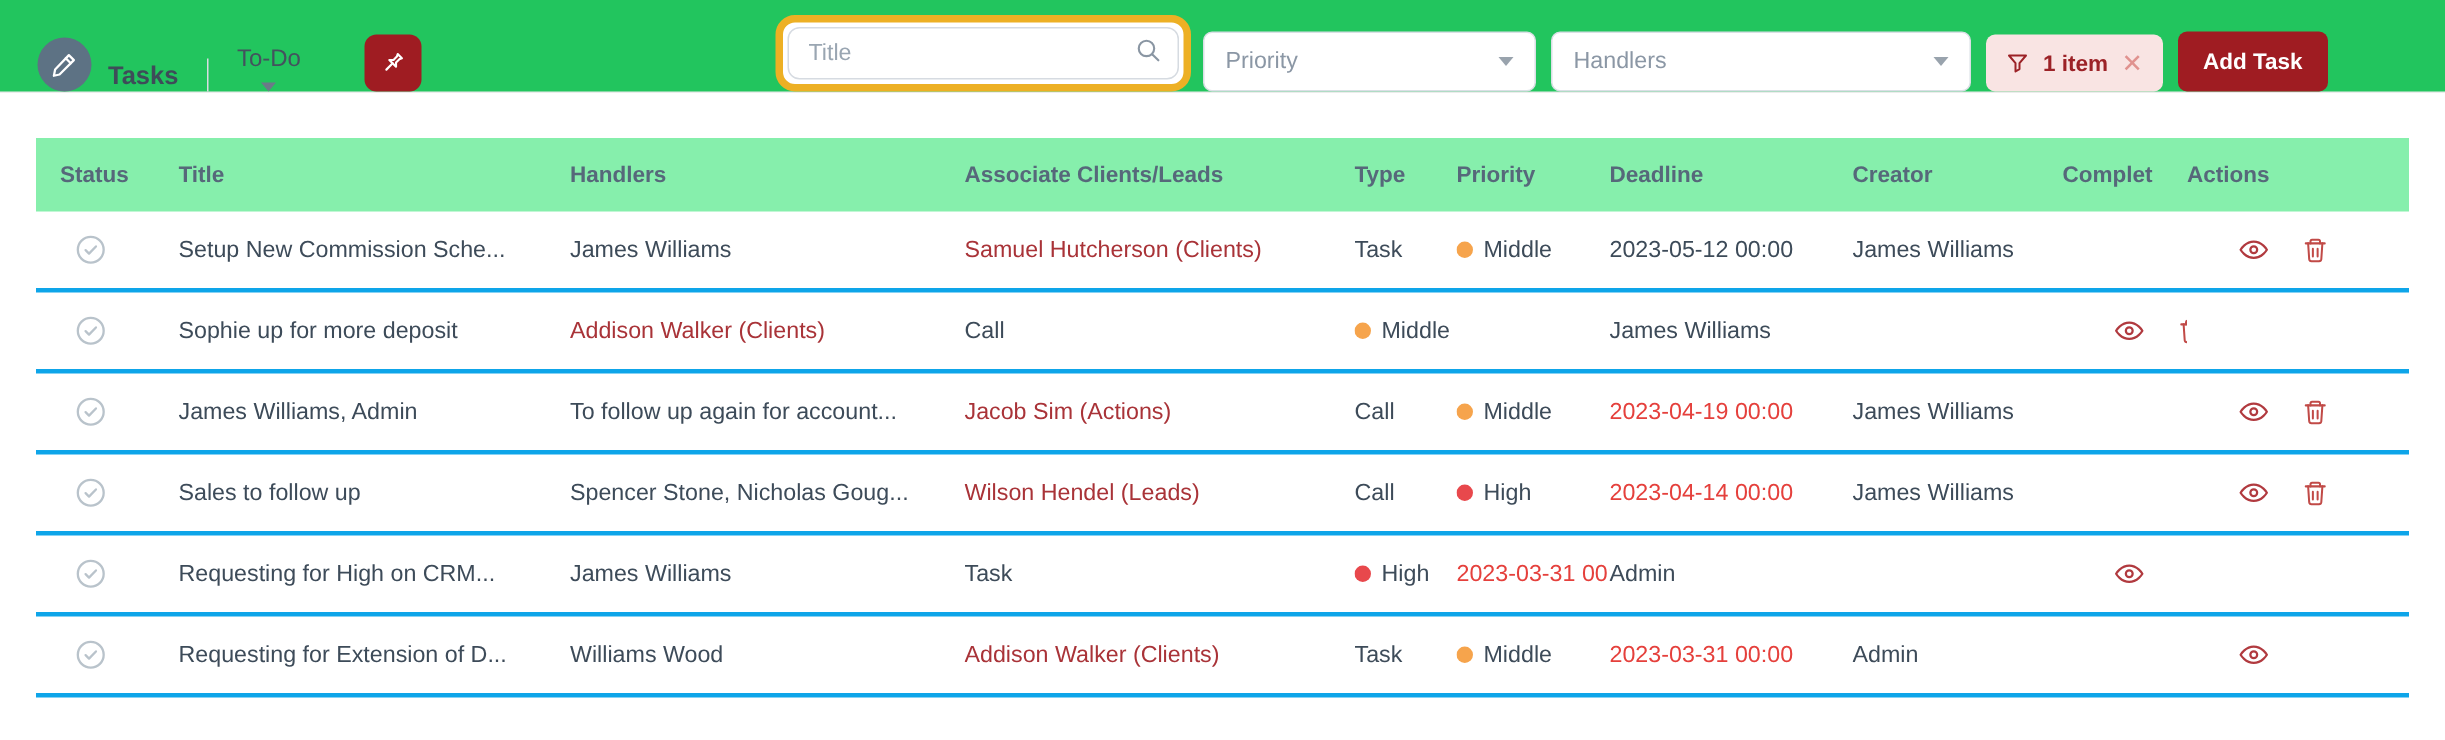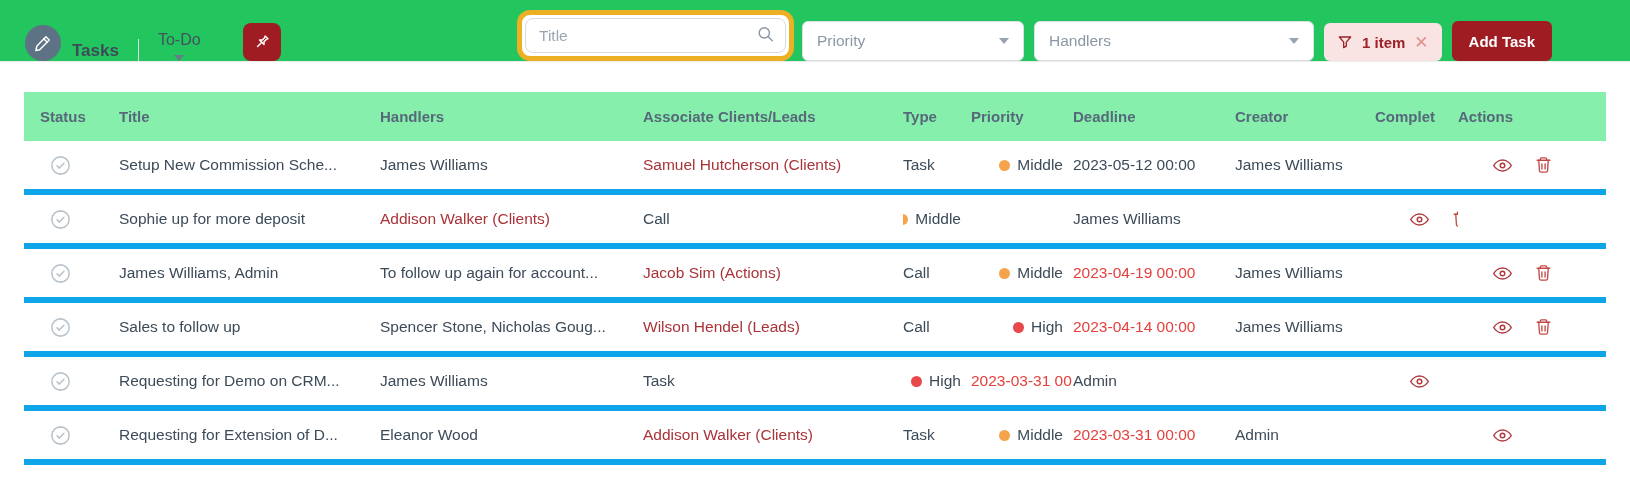--- a/index.html
+++ b/index.html
@@ -64,7 +64,7 @@
   .grid-header{height:49px;background:#86efac;font-size:15px;font-weight:600;
     color:var(--header-text);}
   .grid-header > div{overflow:hidden;white-space:nowrap;}
-  .grid-row{height:54px;border-bottom:6px solid #0ea5e9;font-size:15.5px;color:var(--body-text);}
+  .grid-row{height:54px;border-bottom:3px solid #0ea5e9;font-size:15.5px;color:var(--body-text);}
   .grid-row > div{overflow:hidden;white-space:nowrap;padding-right:10px;}
   .cell-status{display:flex;align-items:center;padding-left:9px;}
   .associate{color:var(--link-red);cursor:pointer;}

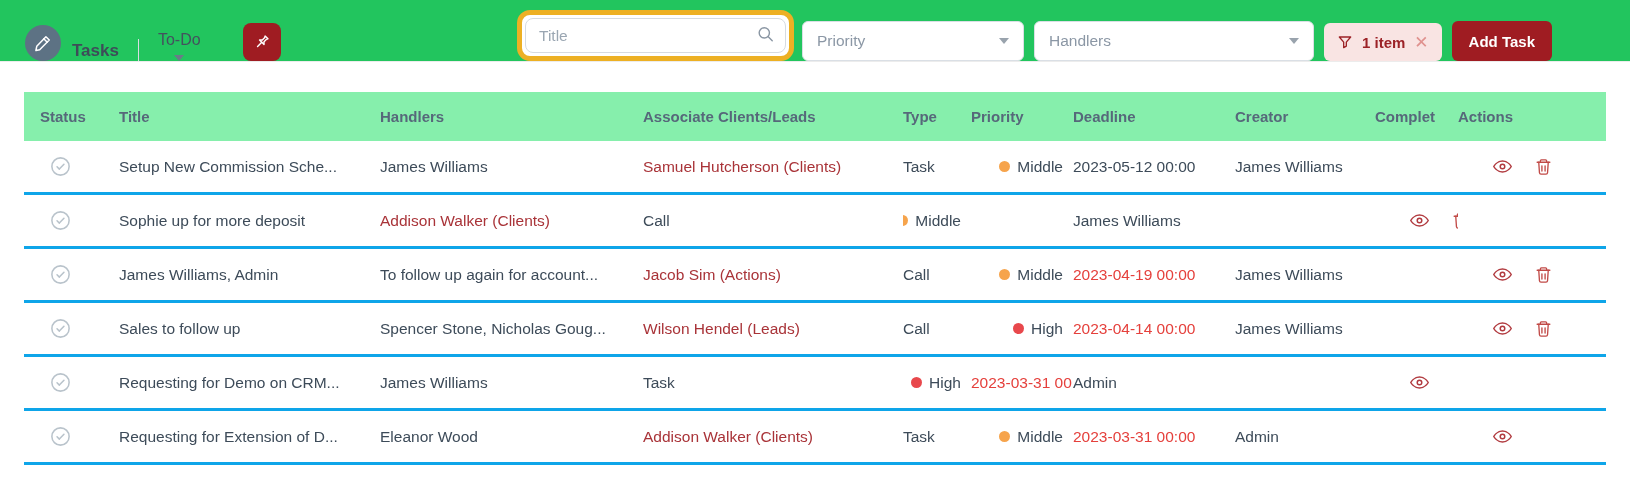--- a/index.html
+++ b/index.html
@@ -68,7 +68,7 @@
   .grid-row > div{overflow:hidden;white-space:nowrap;padding-right:10px;}
   .cell-status{display:flex;align-items:center;padding-left:9px;}
   .associate{color:var(--link-red);cursor:pointer;}
-  .priority-cell{display:flex;align-items:center;gap:7px;justify-content:flex-end;}
+  .priority-cell{display:flex;align-items:center;gap:7px;}
   .dot{width:11px;height:11px;border-radius:50%;flex:0 0 auto;}
   .dot-middle{background:var(--dot-middle);}
   .dot-high{background:var(--dot-high);}

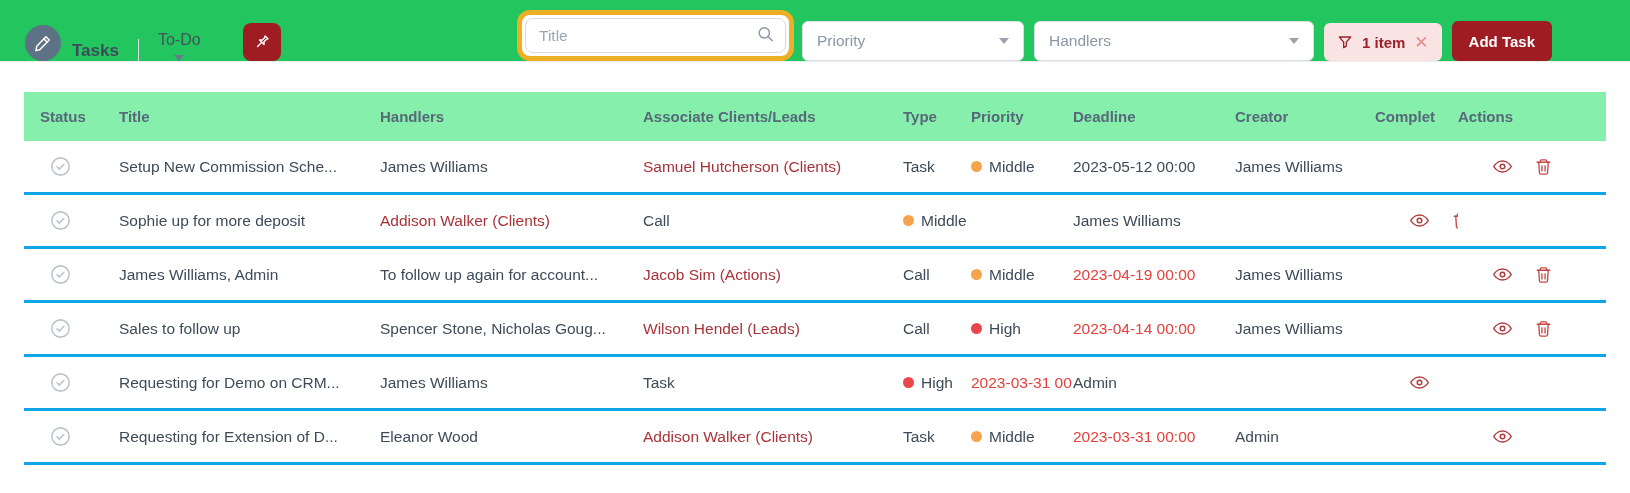--- a/index.html
+++ b/index.html
@@ -308,7 +308,7 @@
         </svg>
       </button>
     </div>
-    <div>Requesting for Demo on CRM...</div>
+    <div>Requesting for High on CRM...</div>
     <div>James Williams</div>
     <div>Task</div>
     <div class="priority-cell">

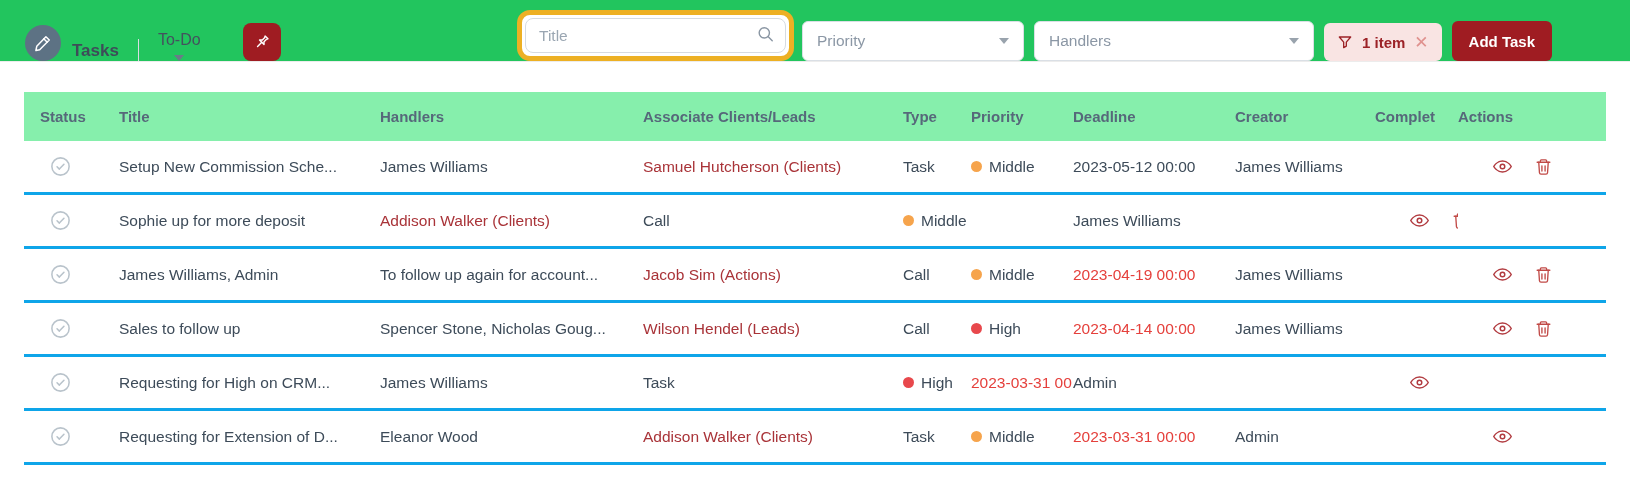--- a/index.html
+++ b/index.html
@@ -339,7 +339,7 @@
       </button>
     </div>
     <div>Requesting for Extension of D...</div>
-    <div>Eleanor Wood</div>
+    <div>Williams Wood</div>
     <div class="associate">Addison Walker (Clients)</div>
     <div>Task</div>
     <div class="priority-cell">

